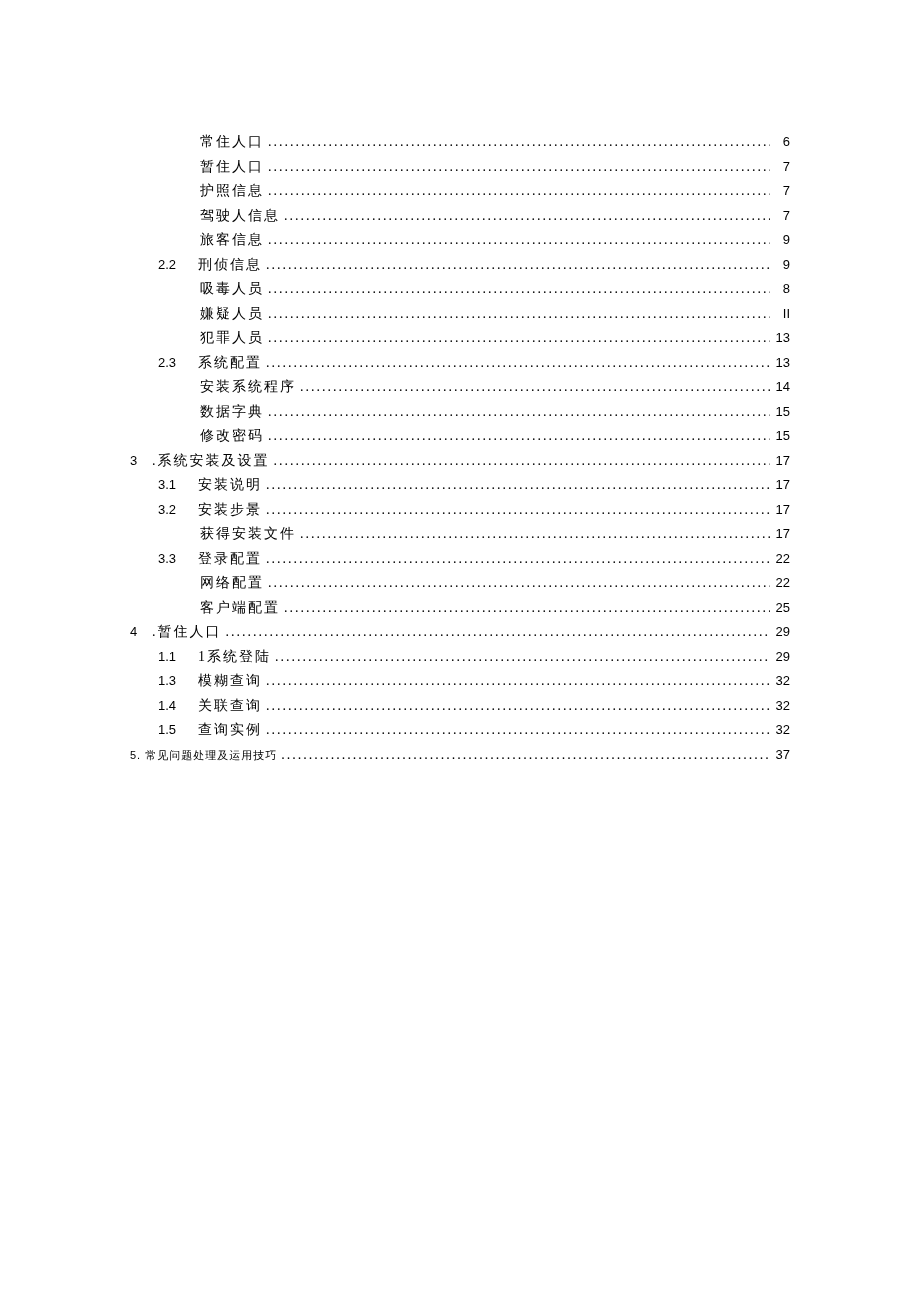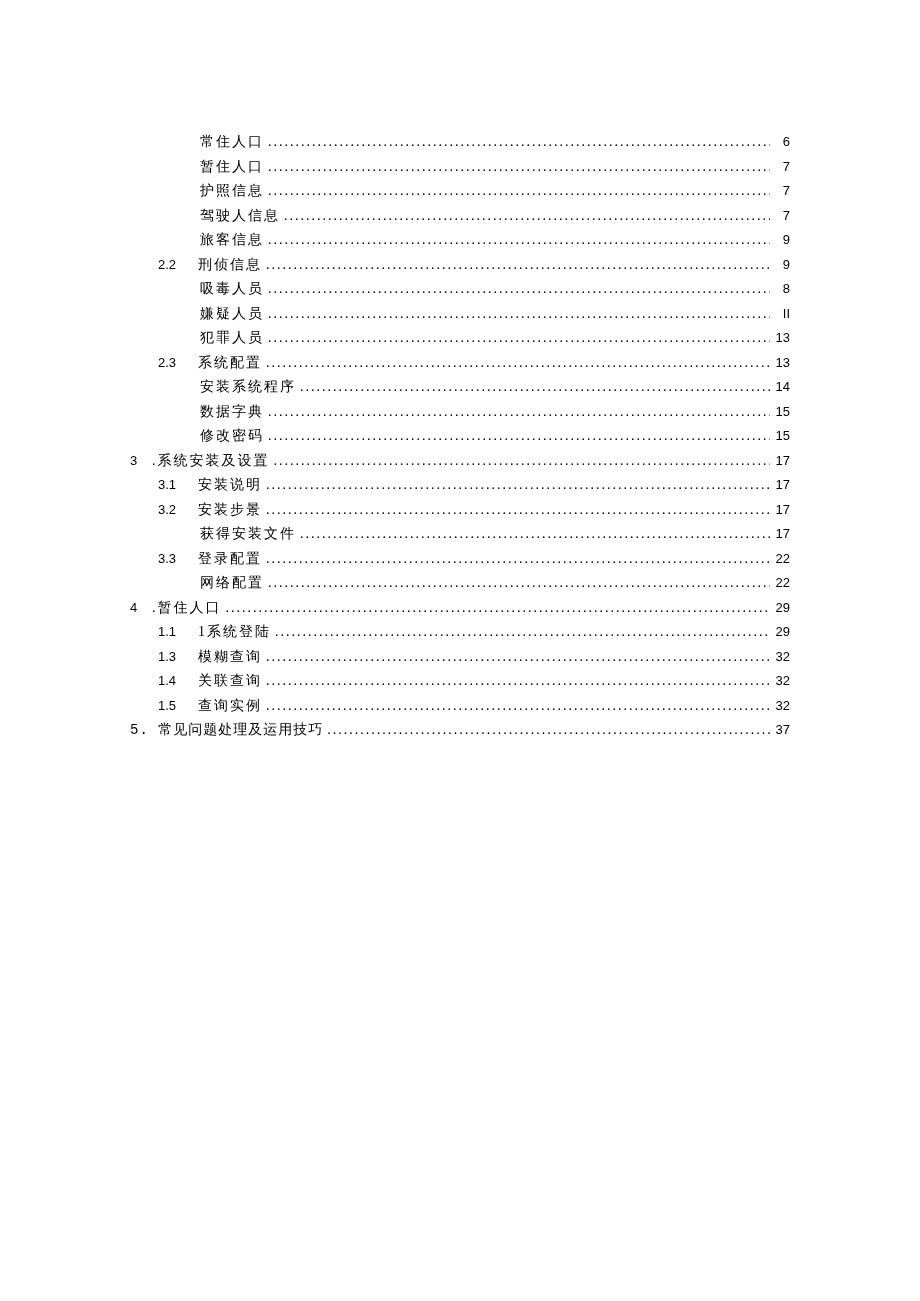--- a/index.html
+++ b/index.html
@@ -180,6 +180,11 @@
       <span class="leader"></span>
       <span class="pg">22</span>
     </div>
+    <div class="toc-row indent-2">
+      <span class="title">客户端配置</span>
+      <span class="leader"></span>
+      <span class="pg">25</span>
+    </div>
     <div class="toc-row indent-0">
       <span class="num-col">4</span>
       <span class="title">.暂住人口</span>

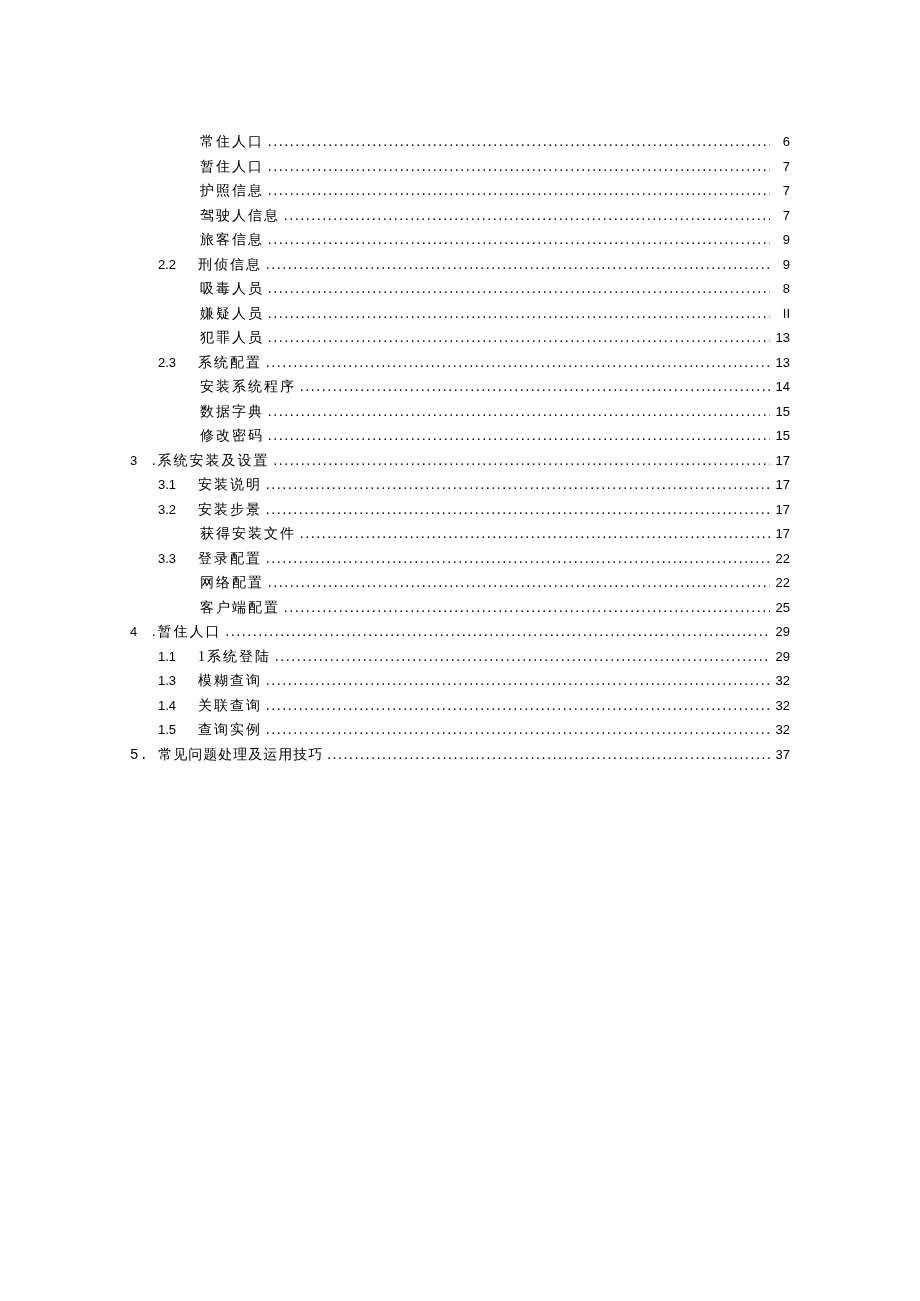--- a/index.html
+++ b/index.html
@@ -69,8 +69,8 @@
       padding-left: 0;
     }
     .spec-title {
-      font-family: Liberation Mono, monospace;
-      font-size: 14px;
+      font-family: Liberation Sans, sans-serif;
+      font-size: 11px;
       flex-shrink: 0;
       letter-spacing: 1px;
     }

